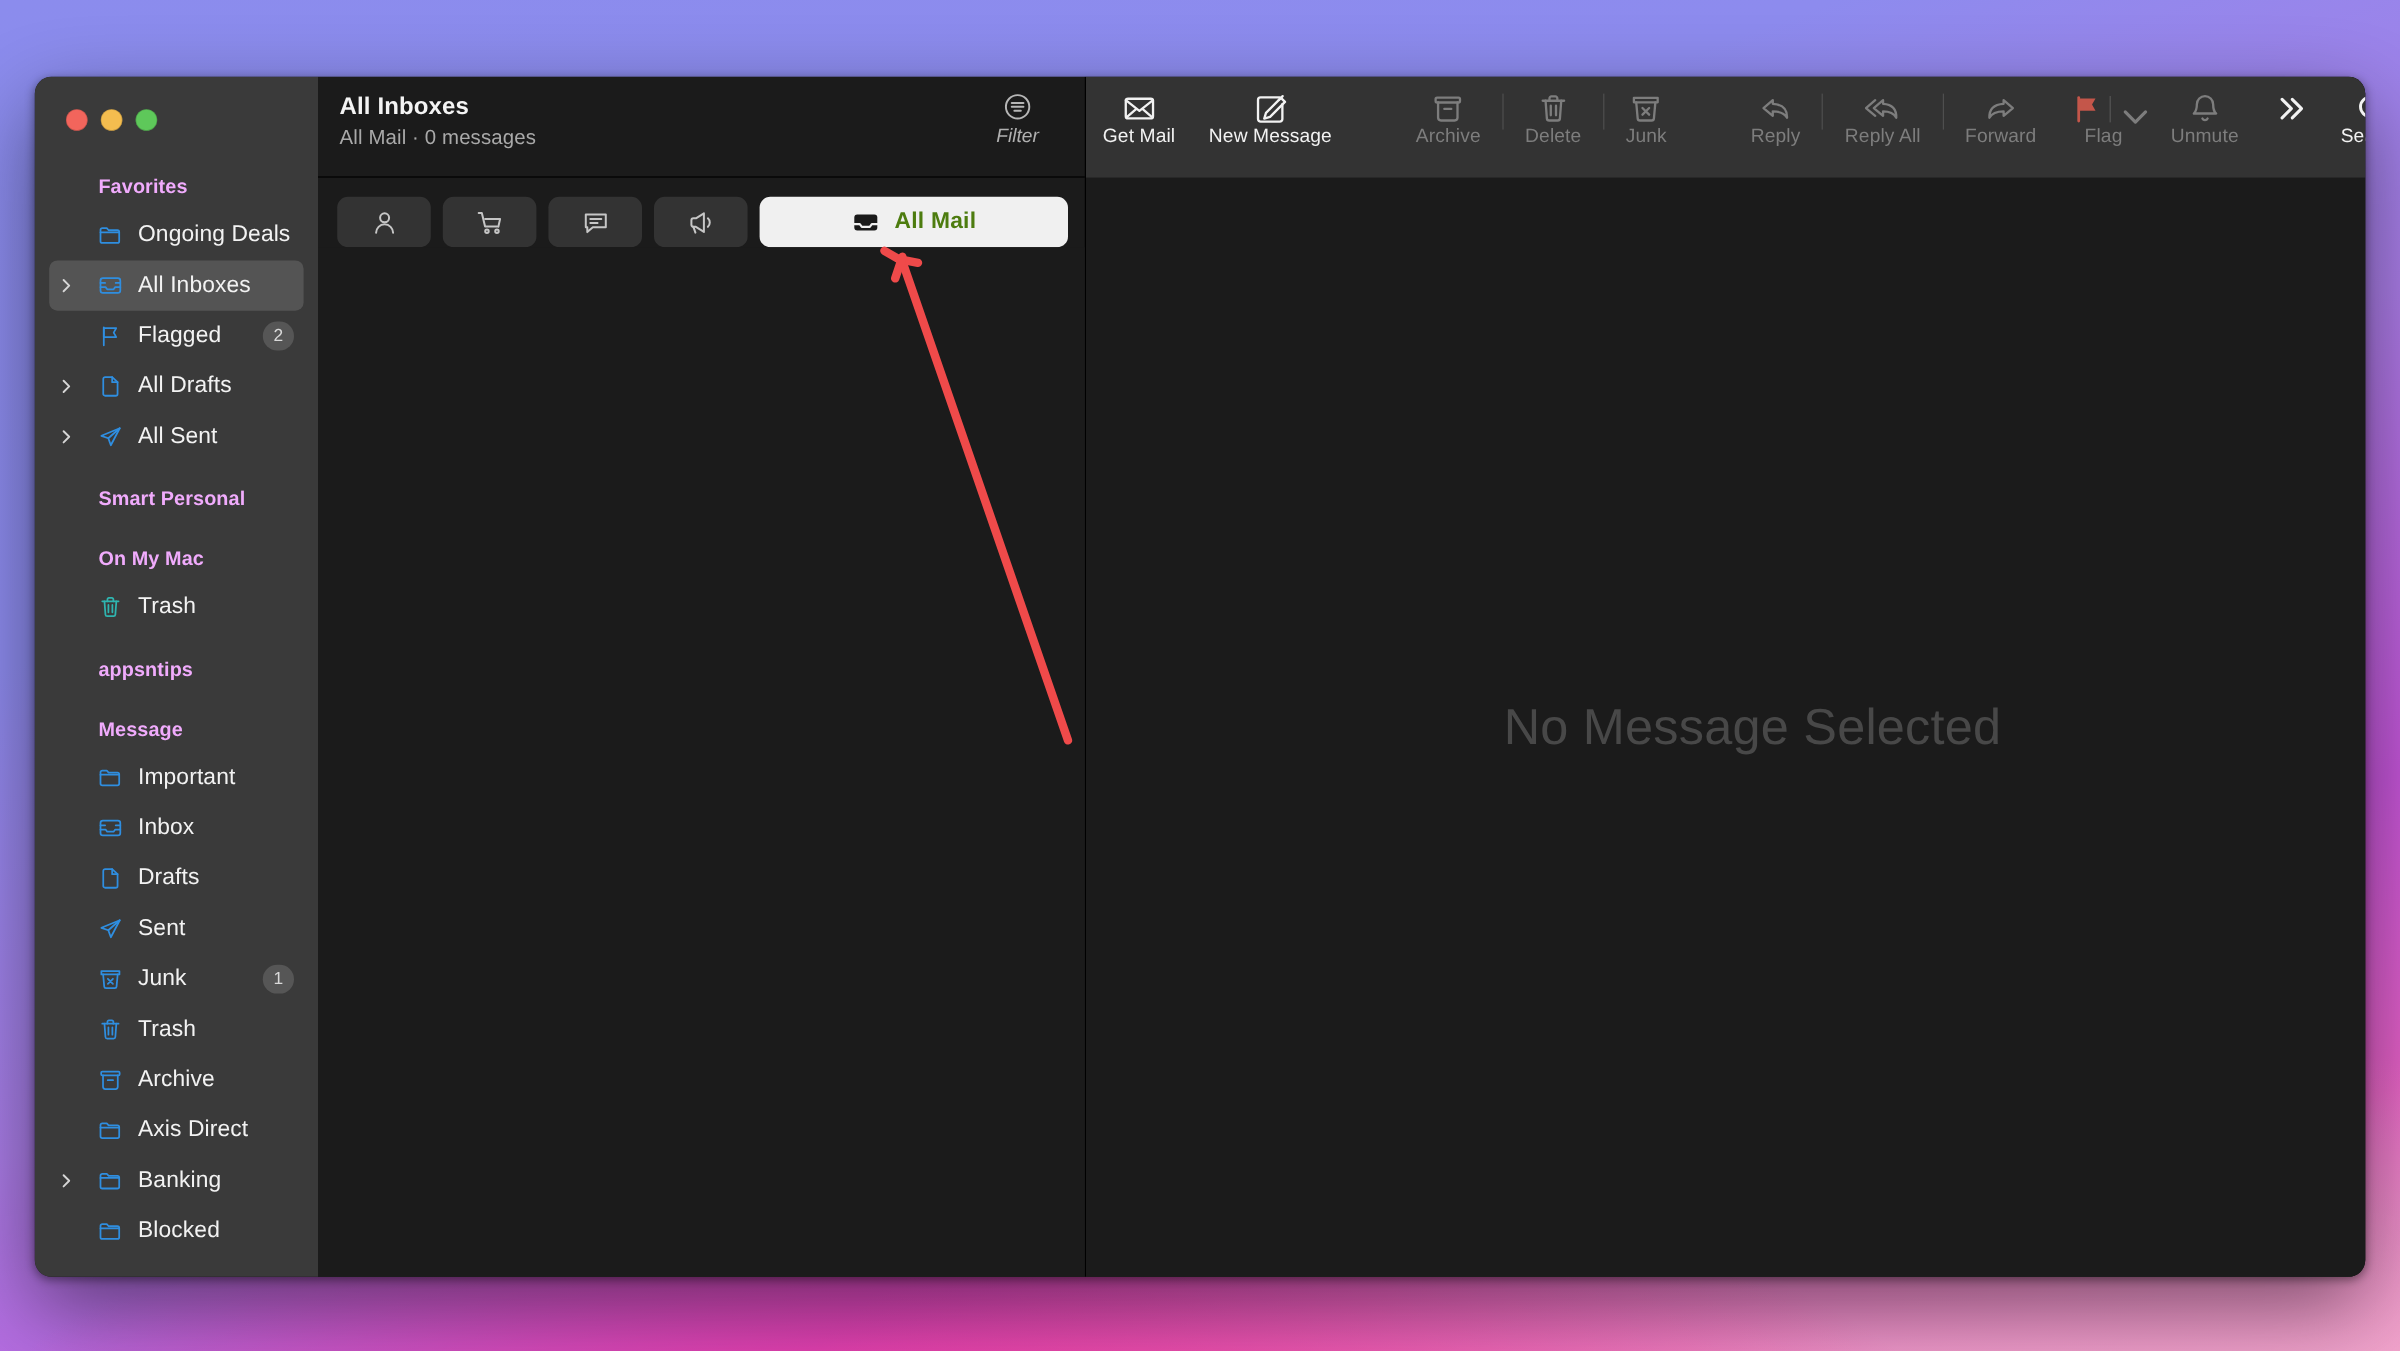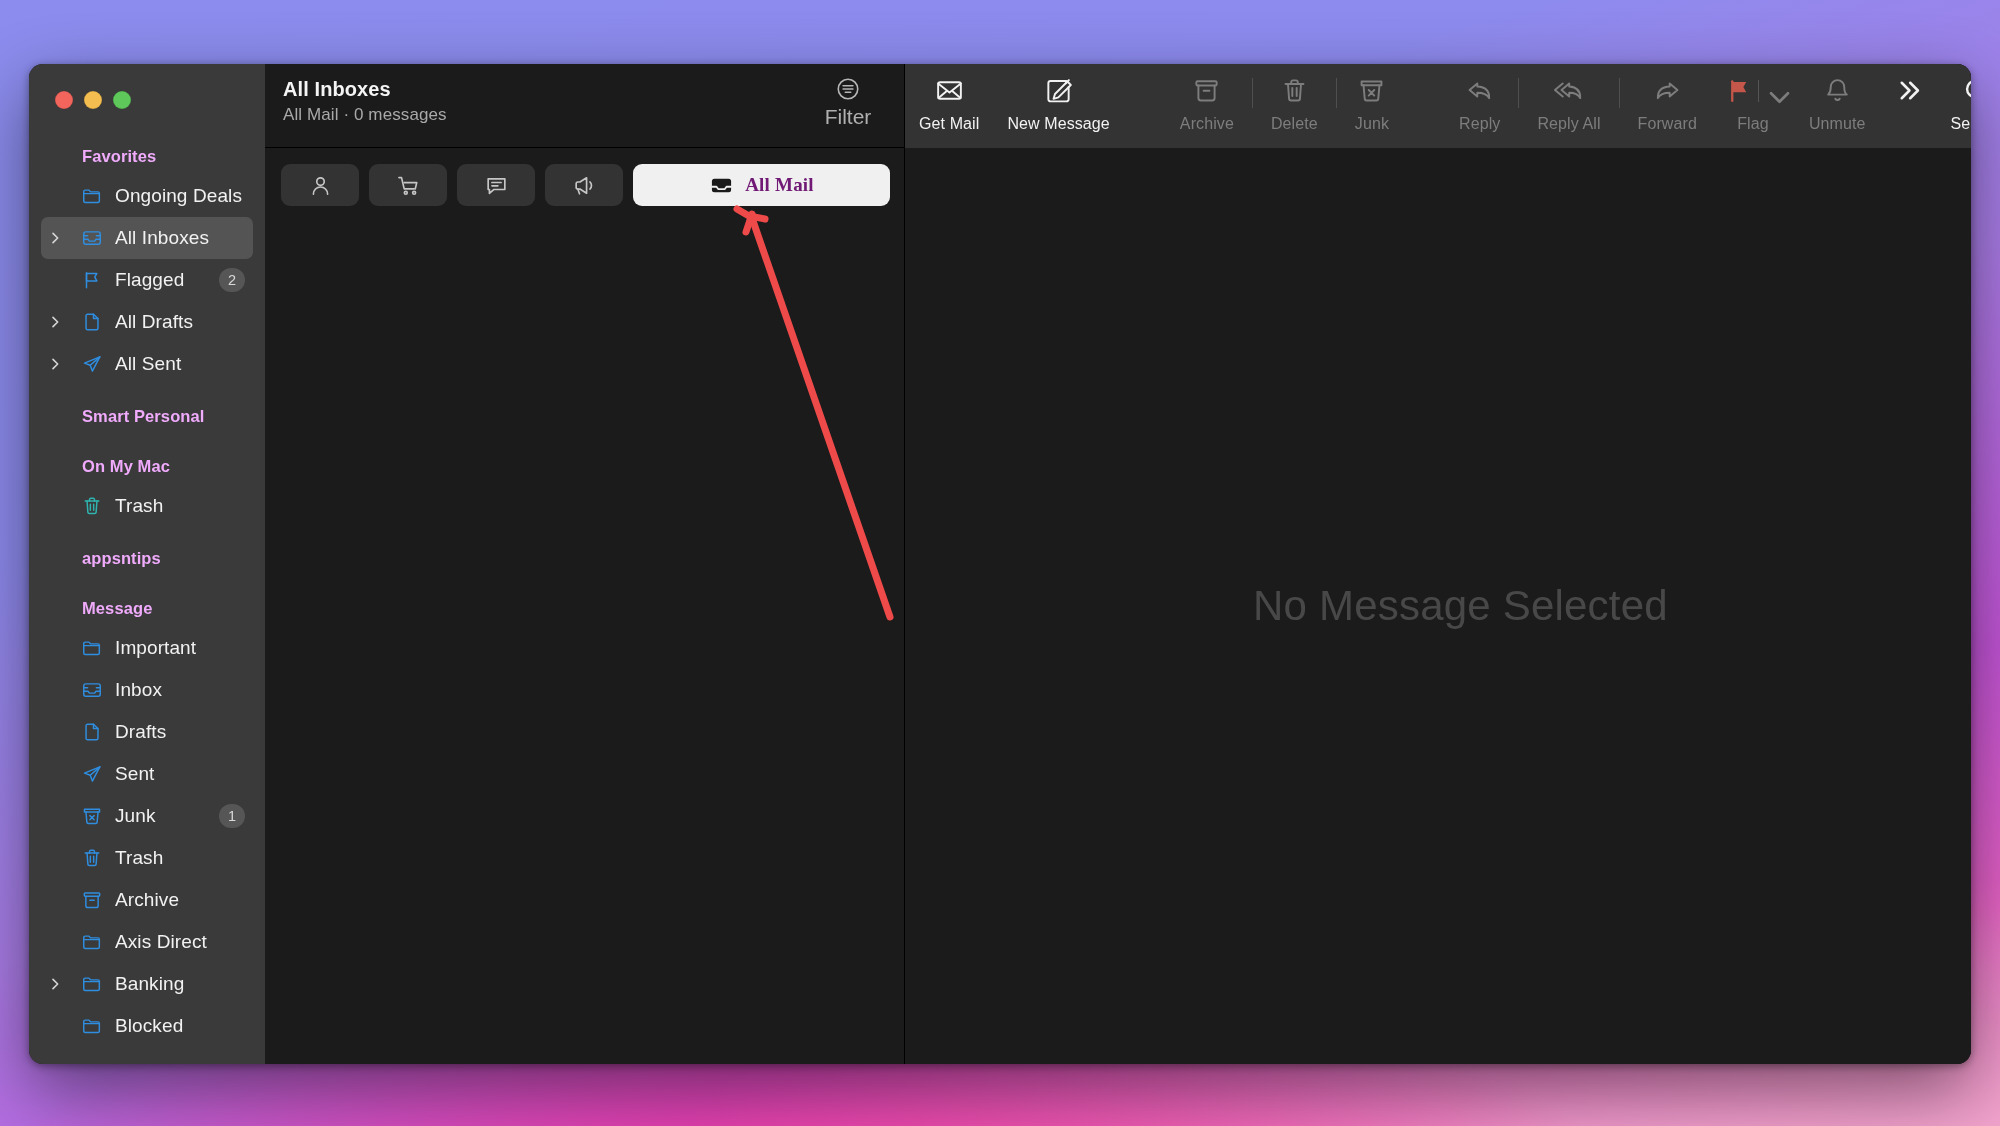--- a/index.html
+++ b/index.html
@@ -78,7 +78,7 @@
     display:flex; flex-direction:column; align-items:center; gap:3px; cursor:default;
   }
   .filter-btn svg { width:26px; height:26px; color:#b6b6b6; }
-  .filter-lbl { font-size:21px; color:#b0b0b0; }
+  .filter-lbl { font-size:16px; color:#b0b0b0;font-style:italic; }
 
   .pills { display:flex; align-items:center; gap:10px; padding:16px 14px 0 16px; }
   .pill {

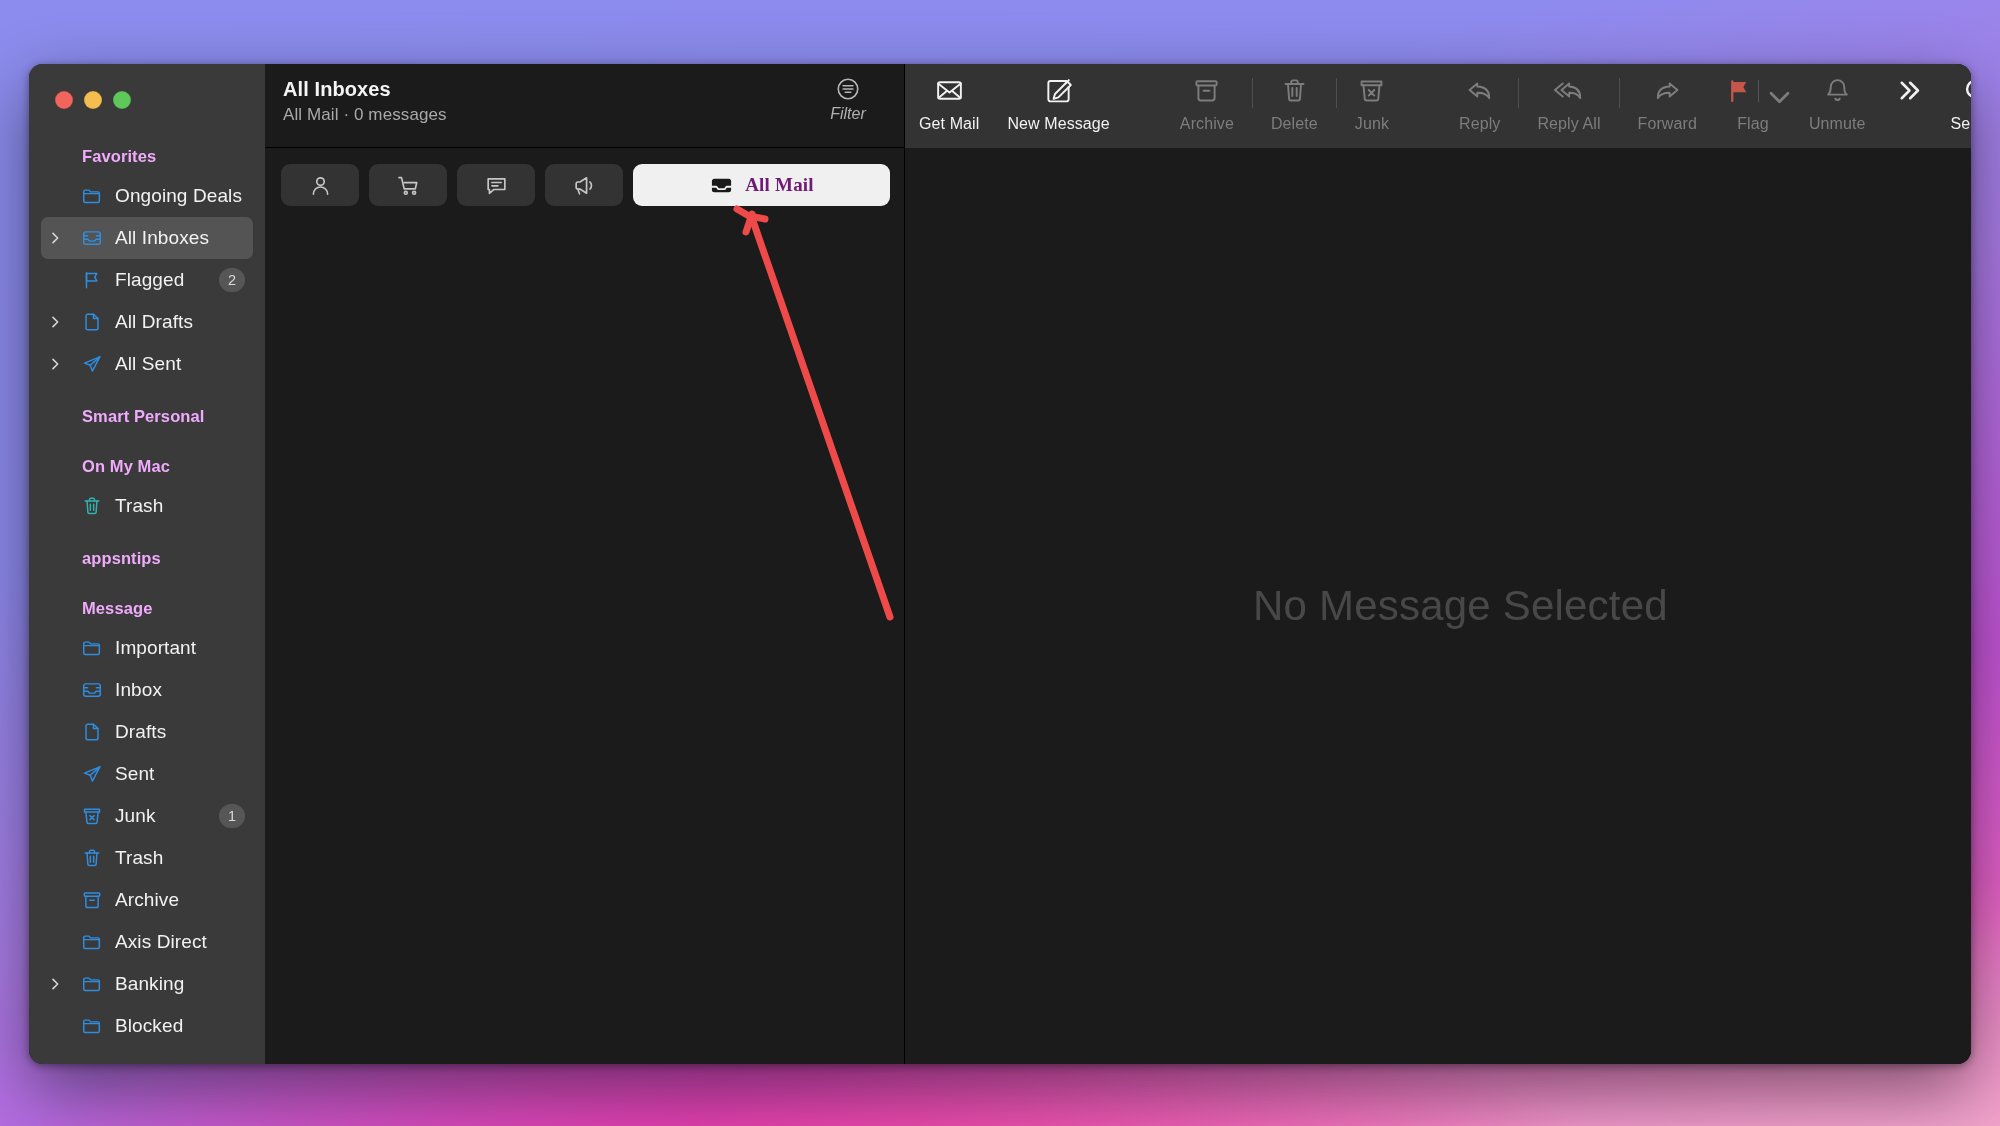--- a/index.html
+++ b/index.html
@@ -103,7 +103,7 @@
   }
   .tb-item {
     width:auto; min-width:54px; padding:0 14px; display:flex; flex-direction:column;
-    align-items:center; gap:10px; cursor:default;
+    align-items:center; gap:0; cursor:default;
   }
   .tb-item svg { width:29px; height:29px; }
   .tb-lbl { font-size:16px; letter-spacing:.1px; white-space:nowrap; }

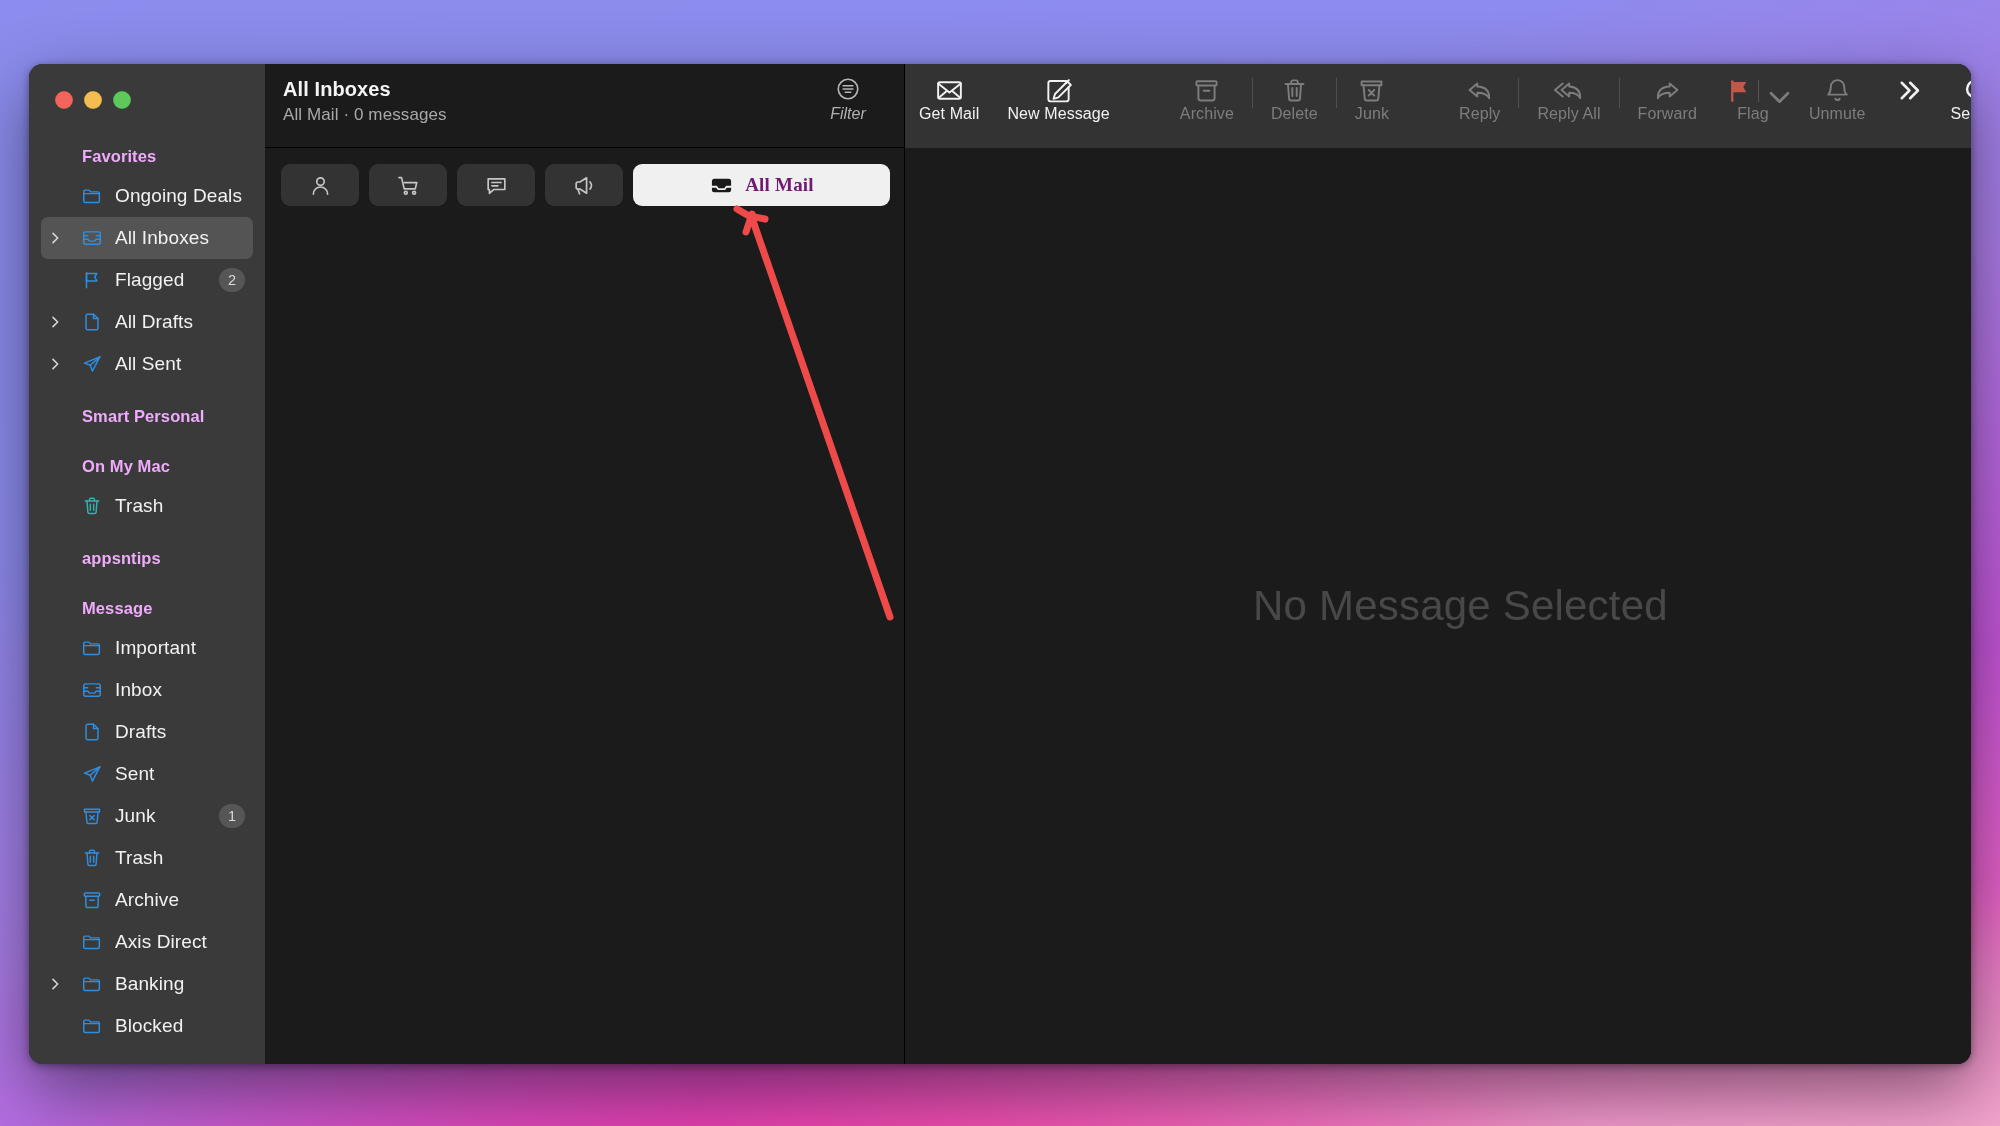--- a/index.html
+++ b/index.html
@@ -91,7 +91,7 @@
     flex:1; background:#f0f0f0; gap:11px;
   }
   .pill.allmail svg { width:25px; height:25px; color:#1a1a1a; }
-  .pill.allmail .pl { font-size:19px; font-weight:700; color:#701a75; letter-spacing:.2px;font-family:Liberation Serif, serif; }
+  .pill.allmail .pl { font-size:19px; font-weight:700; color:#4d7c0f; letter-spacing:.2px; }
 
   .list-body { flex:1; background:#1b1b1b; }
 

